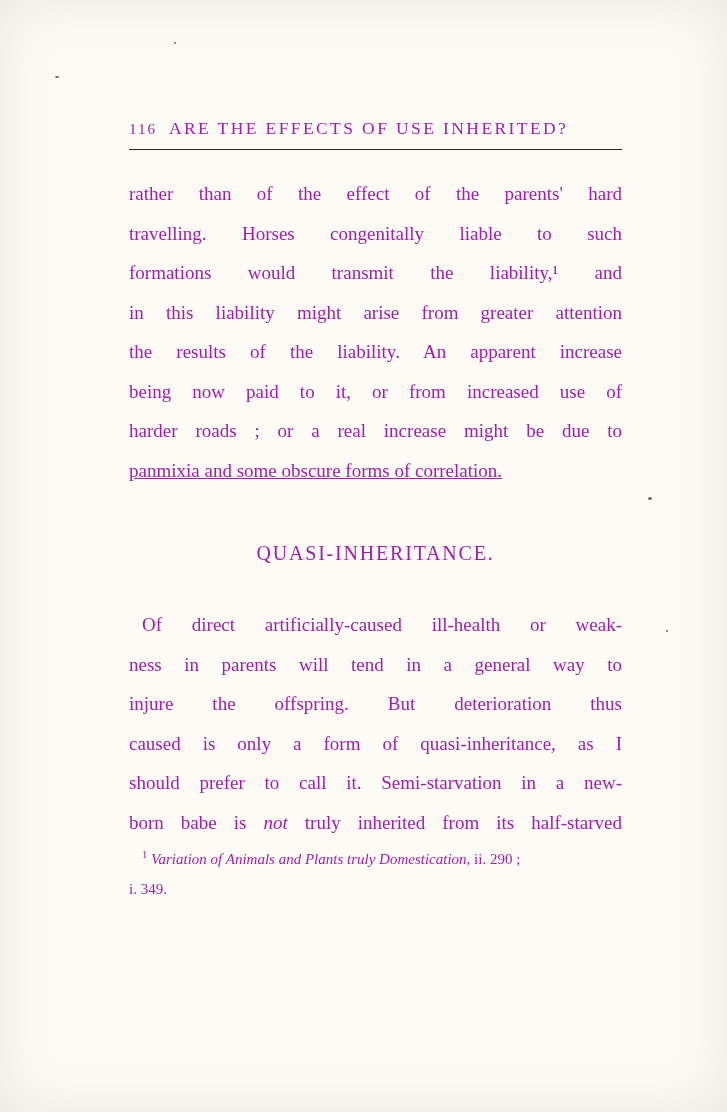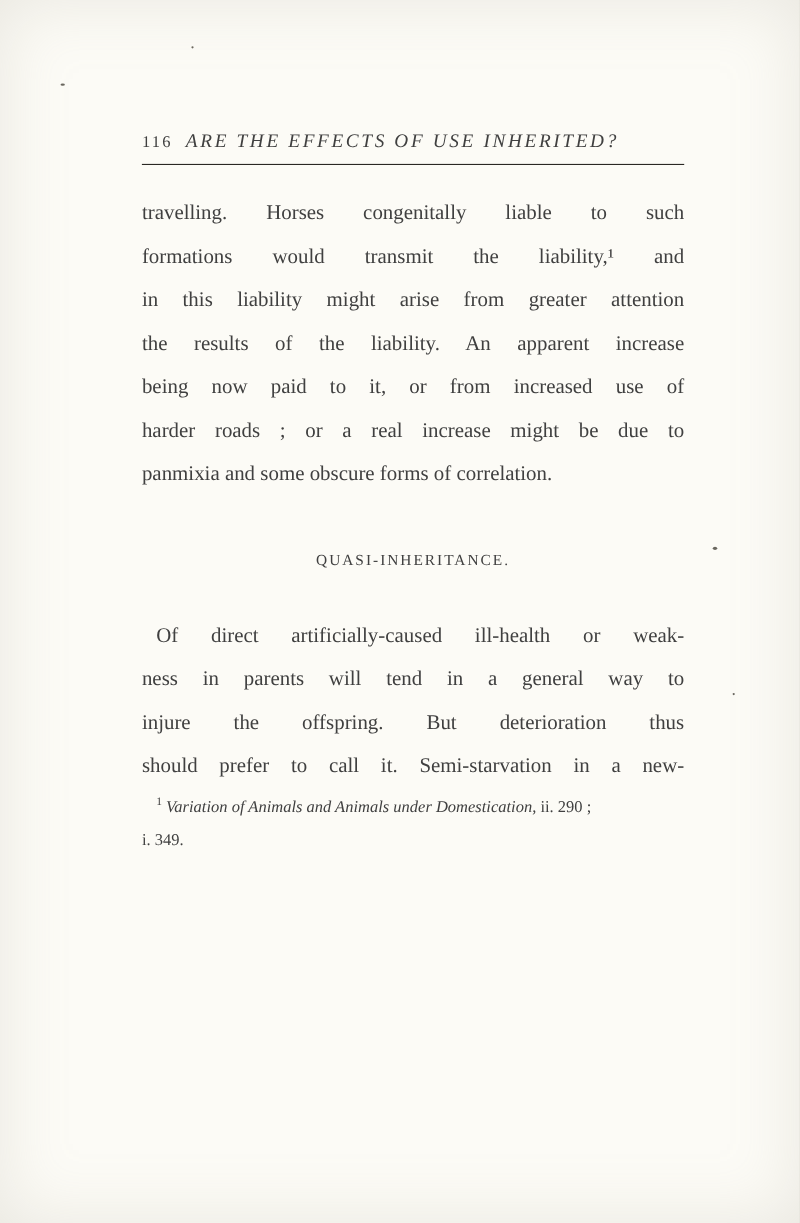--- a/index.html
+++ b/index.html
@@ -11,7 +11,7 @@
     margin: 0 auto;
     background: #fcfbf6;
     font-family: "Liberation Serif", serif;
-    color: #404040;
+    color: #a21caf;
     overflow: hidden;
     box-shadow: inset 0 0 60px rgba(180,175,160,0.25);
   }

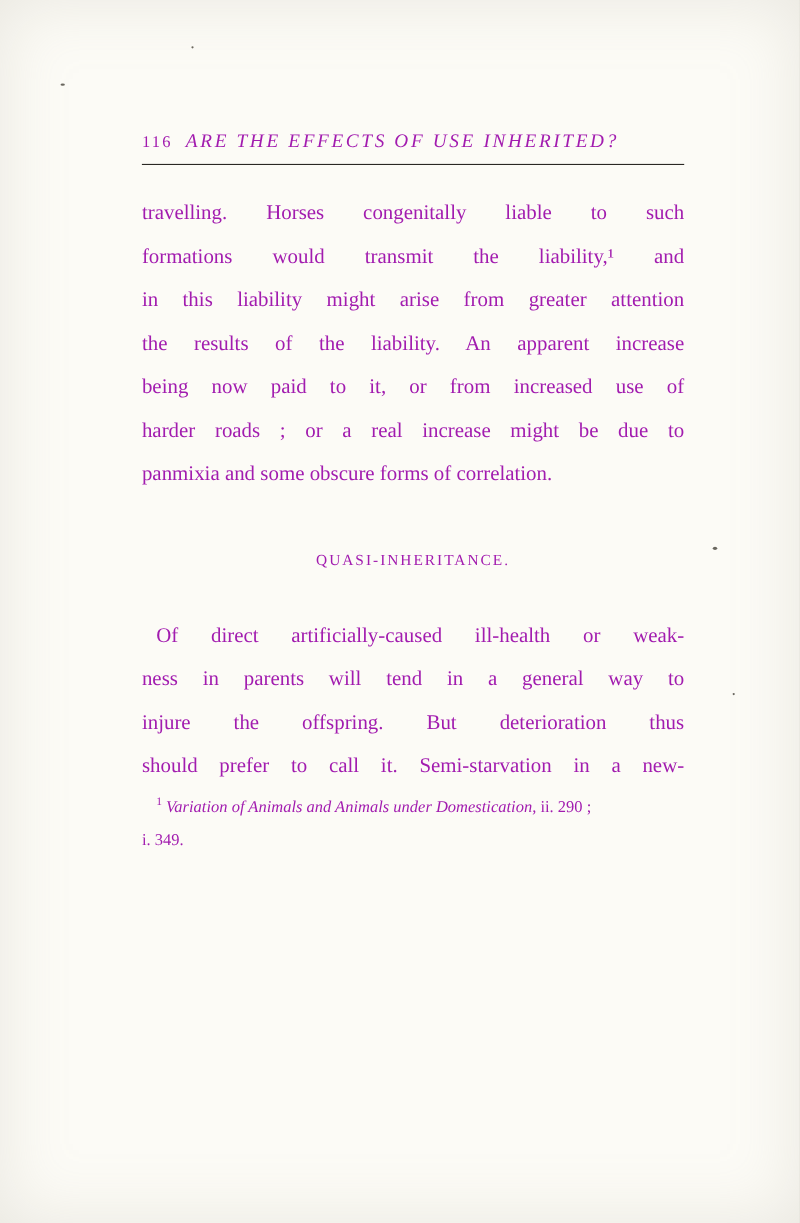--- a/index.html
+++ b/index.html
@@ -32,7 +32,6 @@
     margin-right: 12px;
   }
   .header-title {
-    font-style: italic;
     font-size: 17.5px;
     letter-spacing: 2.4px;
   }

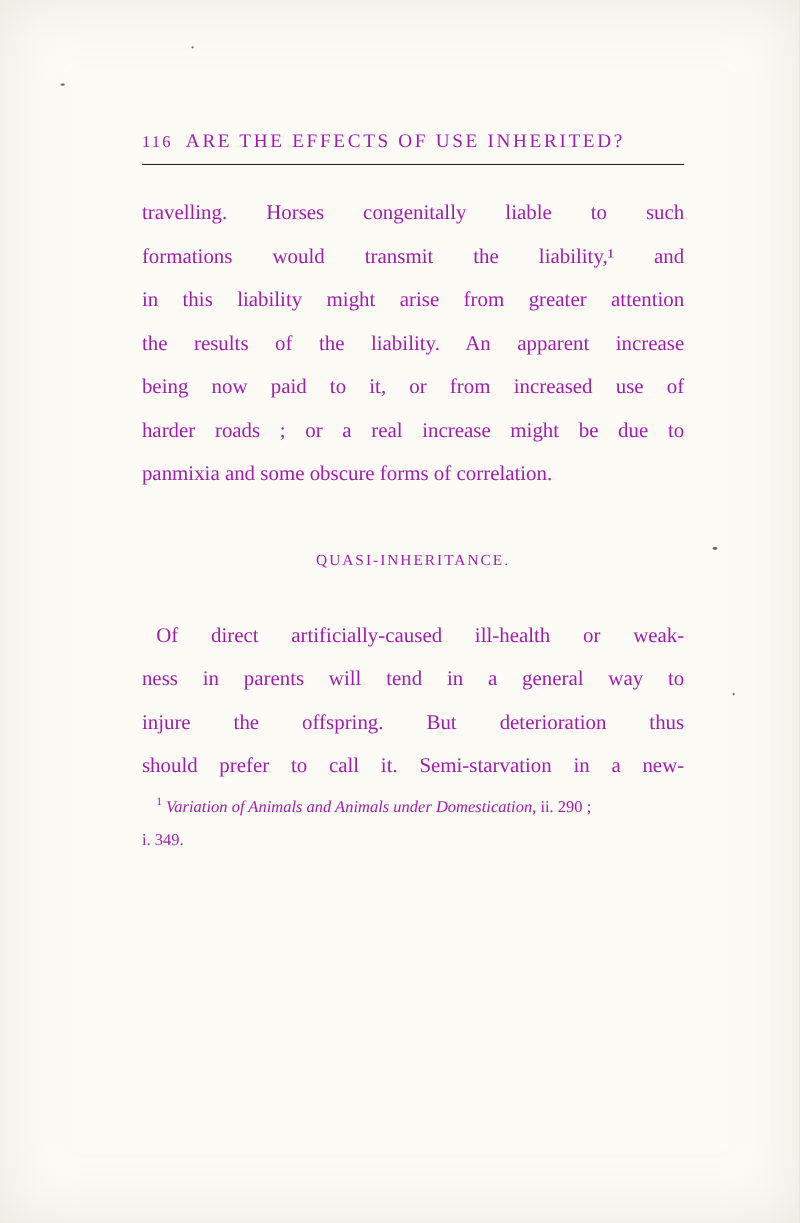--- a/index.html
+++ b/index.html
@@ -93,6 +93,7 @@
     <div class="header-rule"></div>
 
     <div class="para para-1">
+      <div class="line">rather than of the effect of the parents' hard</div>
       <div class="line">travelling.  Horses congenitally liable to such</div>
       <div class="line">formations would transmit the liability,¹ and</div>
       <div class="line">in this liability might arise from greater attention</div>

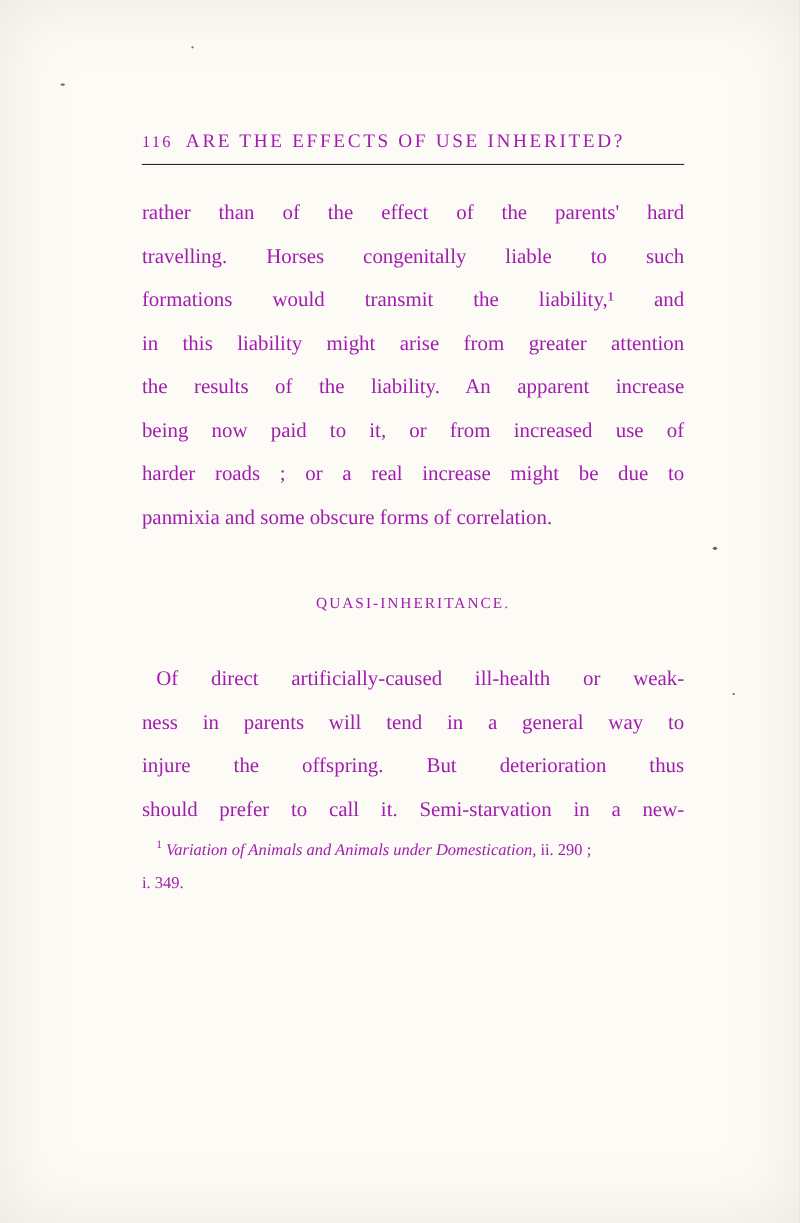--- a/index.html
+++ b/index.html
@@ -51,6 +51,7 @@
   }
   .line.lastline {
     text-align-last: left;
+    text-decoration: underline;
   }
   .line.indent {
     text-indent: 13px;

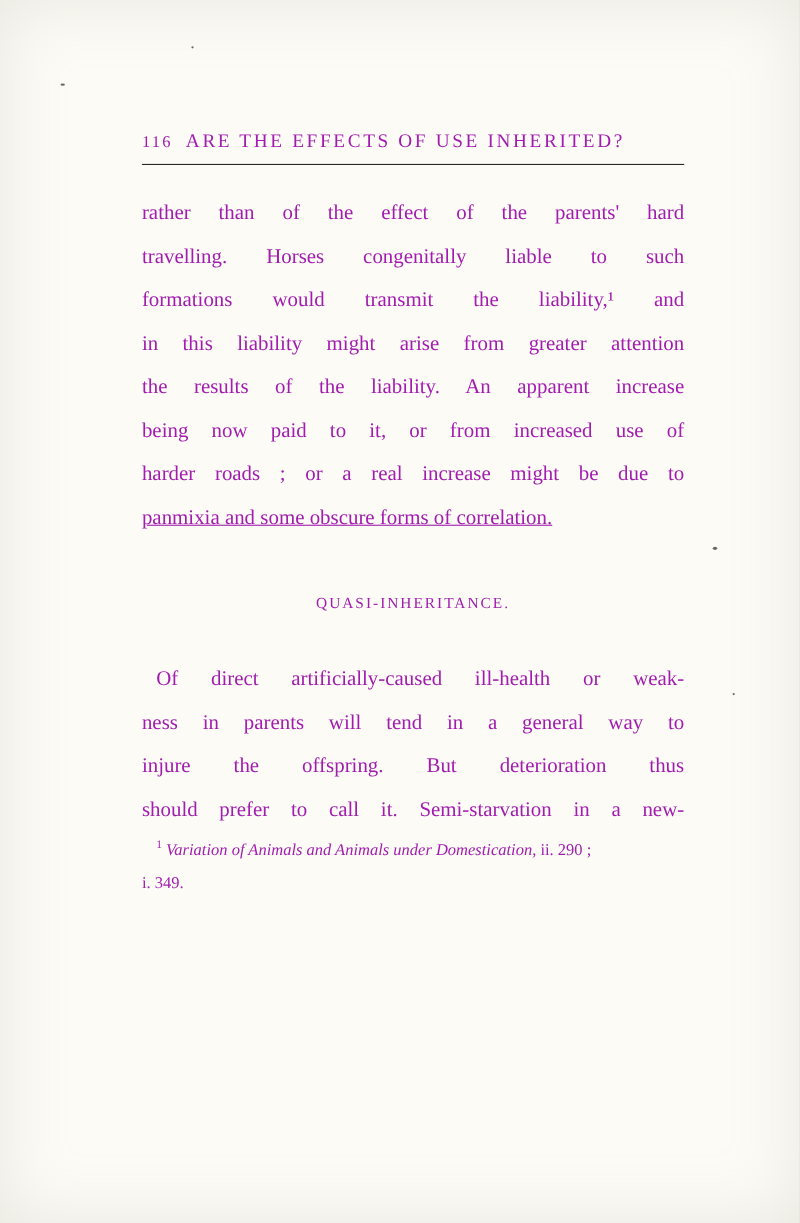--- a/index.html
+++ b/index.html
@@ -59,7 +59,7 @@
   .section-heading {
     margin-top: 52px;
     text-align: center;
-    font-size: 14px;
+    font-size: 20px;
     letter-spacing: 1.8px;
   }
   .italic { font-style: italic; }

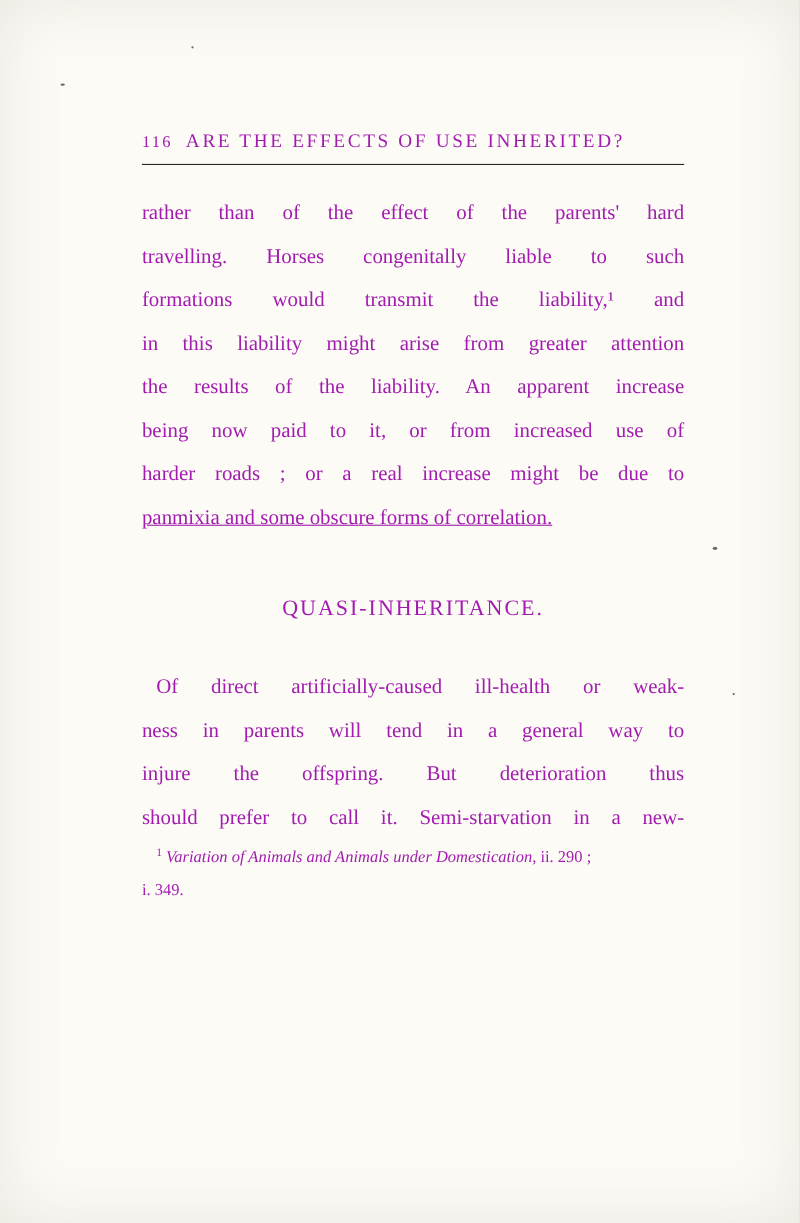--- a/index.html
+++ b/index.html
@@ -110,6 +110,7 @@
       <div class="line indent">Of direct artificially-caused ill-health or weak-</div>
       <div class="line">ness in parents will tend in a general way to</div>
       <div class="line">injure the offspring.  But deterioration thus</div>
+      <div class="line">caused is only a form of quasi-inheritance, as I</div>
       <div class="line">should prefer to call it.  Semi-starvation in a new-</div>
     </div>
 

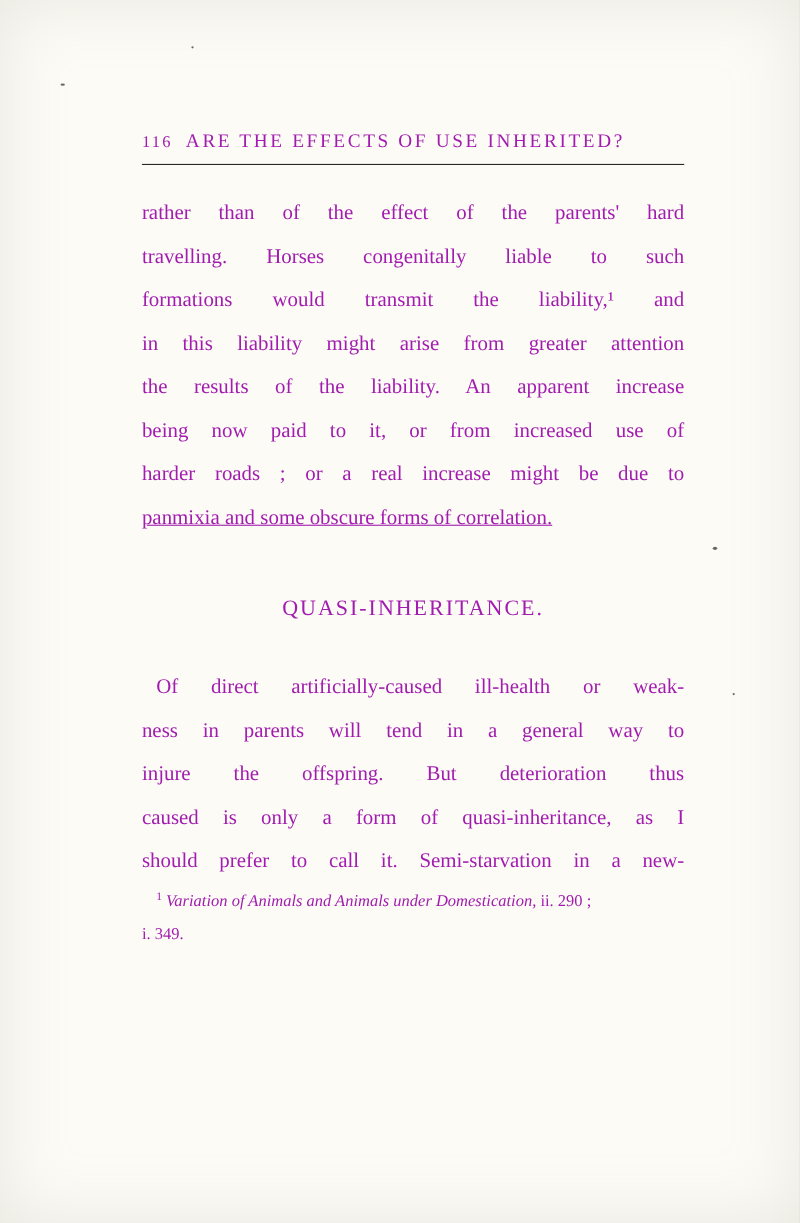--- a/index.html
+++ b/index.html
@@ -112,6 +112,7 @@
       <div class="line">injure the offspring.  But deterioration thus</div>
       <div class="line">caused is only a form of quasi-inheritance, as I</div>
       <div class="line">should prefer to call it.  Semi-starvation in a new-</div>
+      <div class="line"><span>born babe is </span><span class="italic">not</span><span> truly inherited from its half-starved</span></div>
     </div>
 
     <div class="footnote">

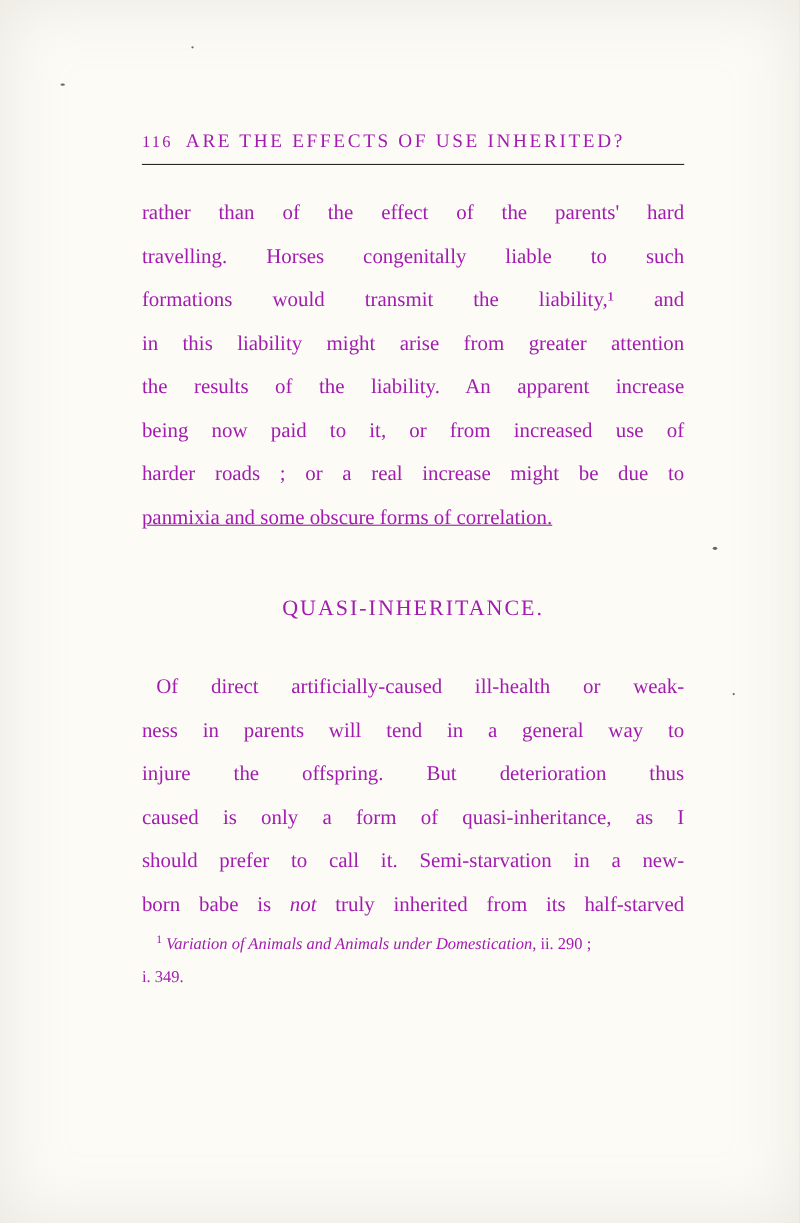--- a/index.html
+++ b/index.html
@@ -116,7 +116,7 @@
     </div>
 
     <div class="footnote">
-      <div class="line indent"><span class="sup">1</span> <span class="italic">Variation of Animals and Animals under Domestication,</span><span> ii. 290 ;</span></div>
+      <div class="line indent"><span class="sup">1</span> <span class="italic">Variation of Animals and Plants truly Domestication,</span><span> ii. 290 ;</span></div>
       <div class="line">i. 349.</div>
     </div>
 

